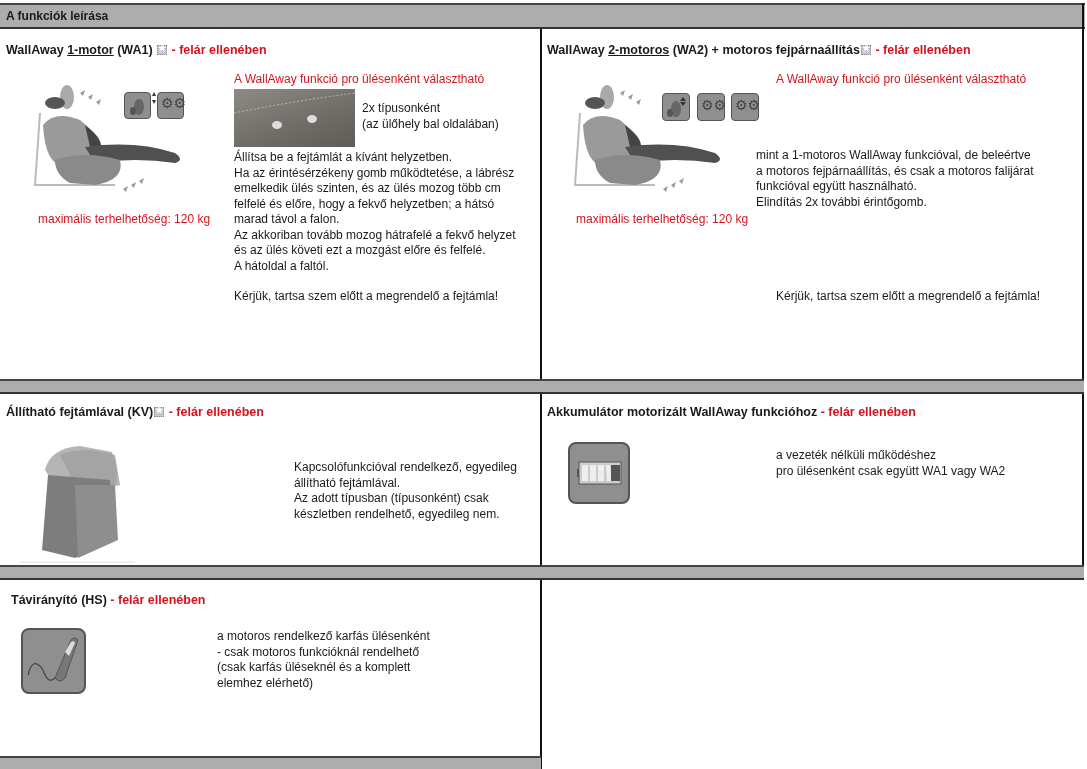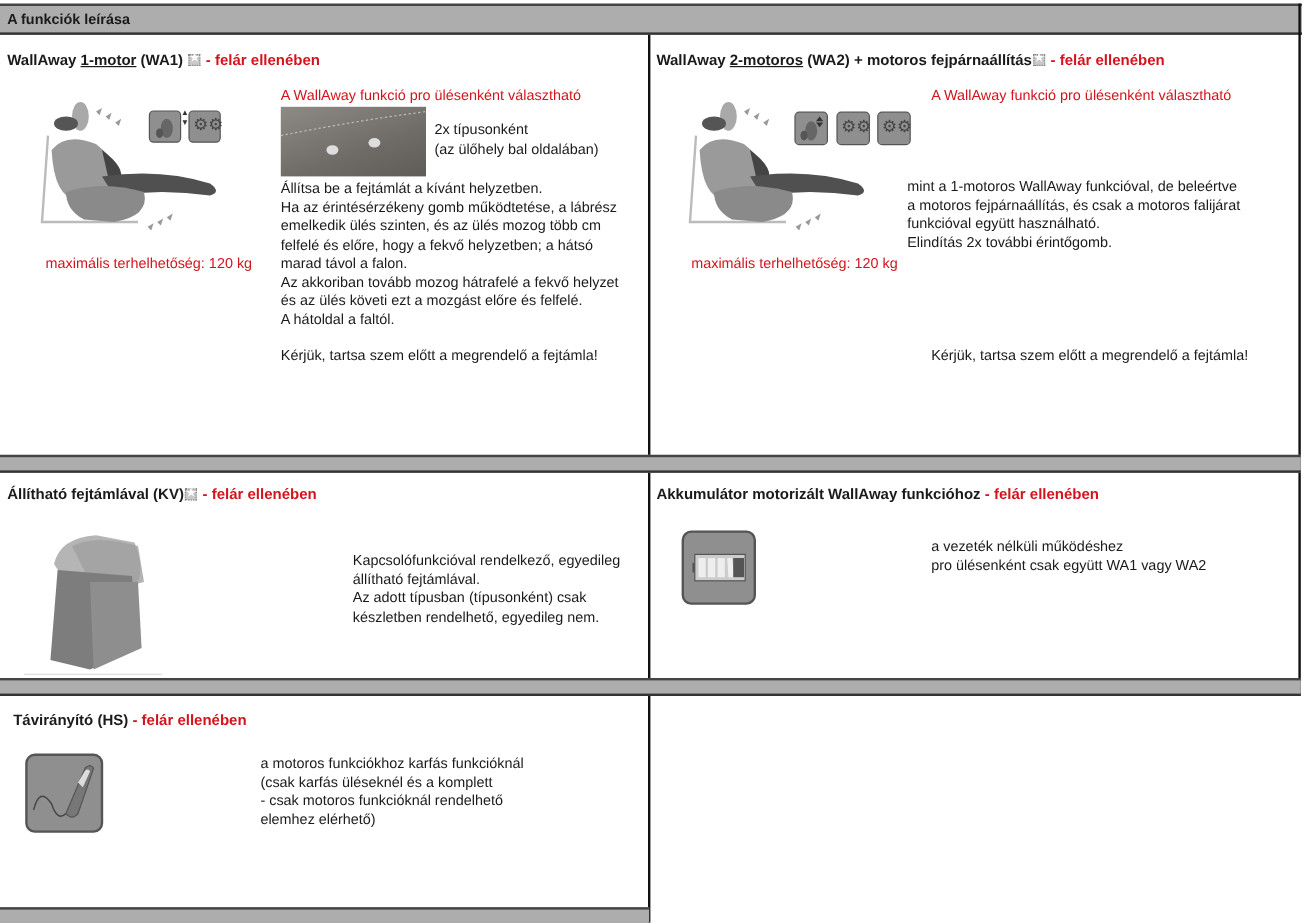--- a/index.html
+++ b/index.html
@@ -177,7 +177,7 @@
   </svg>
 </div>
 <div class="abs txt" style="left:217px;top:629px;">
-  <div>a motoros funkciókhoz karfás funkcióknál</div>
+  <div>a motoros rendelkező karfás ülésenként</div>
   <div>(csak karfás üléseknél és a komplett</div>
   <div>- csak motoros funkcióknál rendelhető</div>
   <div>elemhez elérhető)</div>

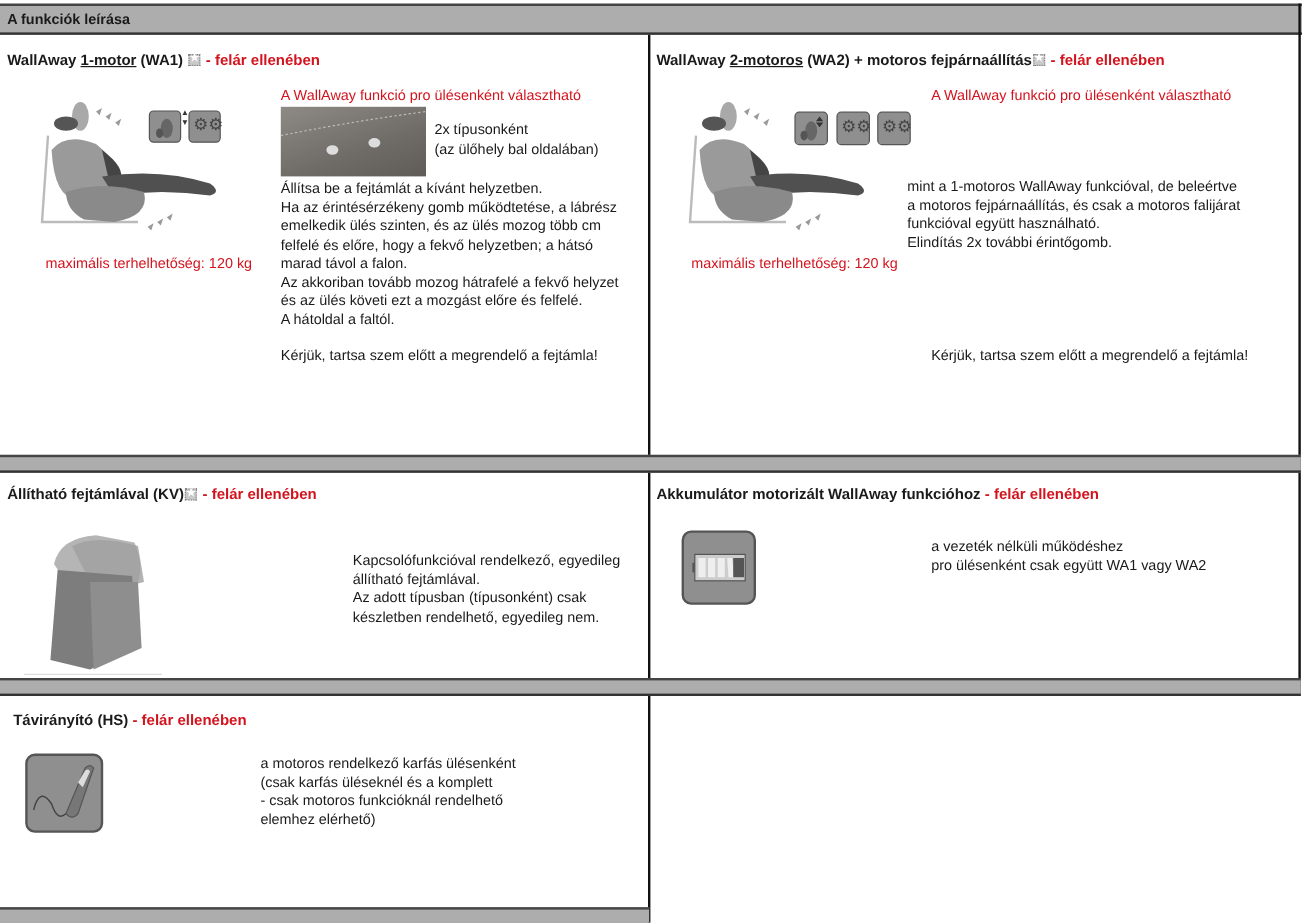--- a/index.html
+++ b/index.html
@@ -178,8 +178,8 @@
 </div>
 <div class="abs txt" style="left:217px;top:629px;">
   <div>a motoros rendelkező karfás ülésenként</div>
+  <div>- csak motoros funkcióknál rendelhető</div>
   <div>(csak karfás üléseknél és a komplett</div>
-  <div>- csak motoros funkcióknál rendelhető</div>
   <div>elemhez elérhető)</div>
 </div>
 

